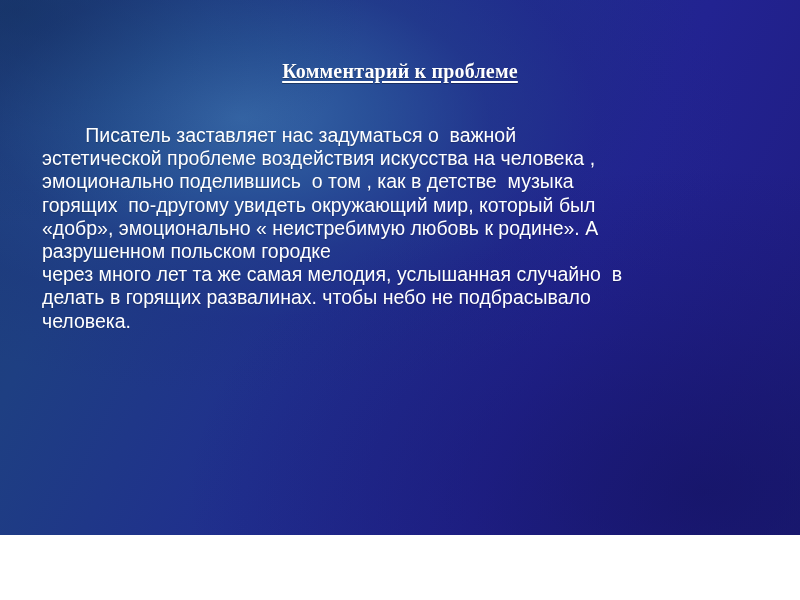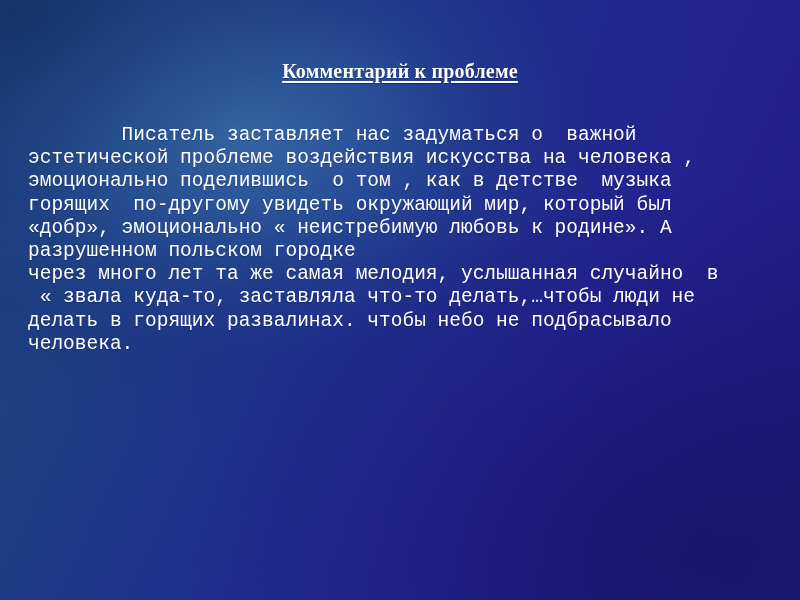--- a/index.html
+++ b/index.html
@@ -17,7 +17,7 @@
   #slide {
     position: relative;
     width: 800px;
-    height: 600px;
+    height: 535px;
     overflow: hidden;
     background-color: #4d7c0f;
   }

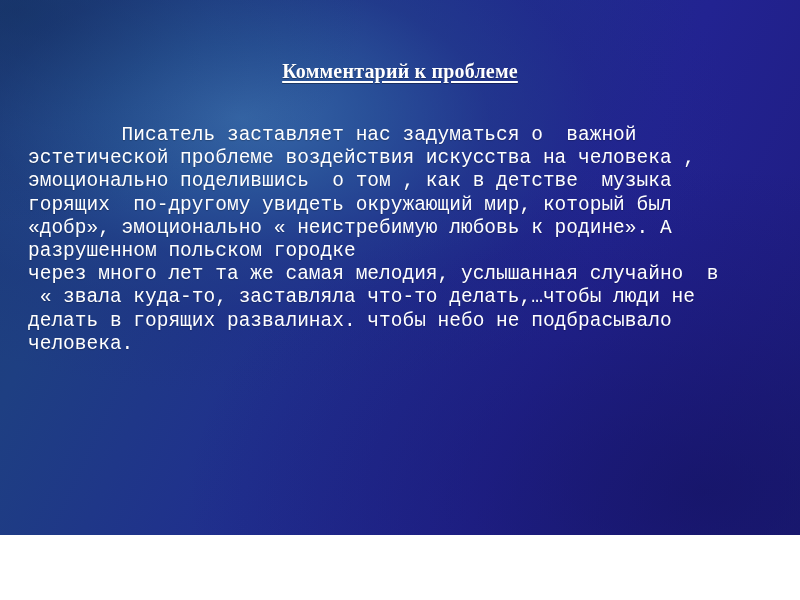--- a/index.html
+++ b/index.html
@@ -100,12 +100,13 @@
     width: 672px;
   }
   .body-line {
-    font-family: Liberation Mono, monospace;
+    font-family: Liberation Sans, sans-serif;
     font-size: 19.5px;
     line-height: 23.2px;
     color: #ffffff;
     white-space: pre;
     text-shadow: 0 1px 1px rgba(0,0,0,0.22);
+    margin-left: 14px;
   }
 </style>
 </head>

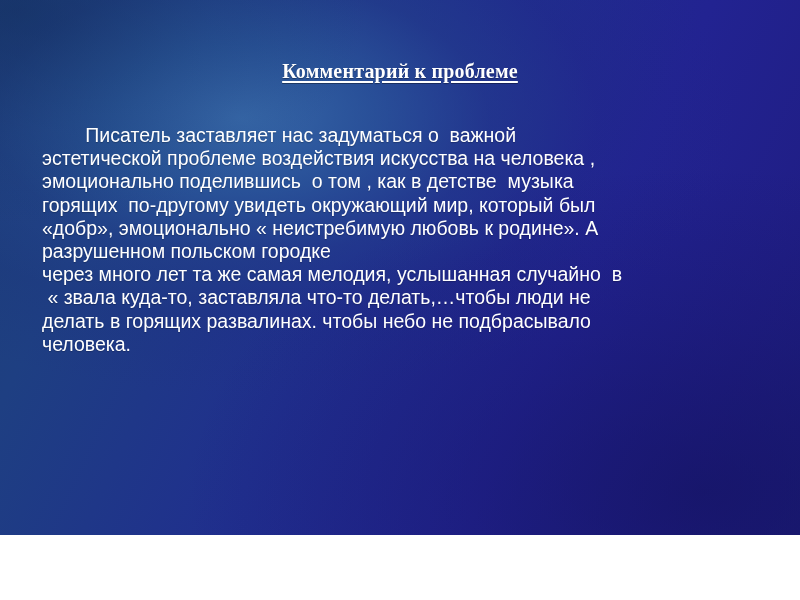--- a/index.html
+++ b/index.html
@@ -131,7 +131,6 @@
     <div class="body-line">«добр», эмоционально « неистребимую любовь к родине». А</div>
     <div class="body-line">разрушенном польском городке</div>
     <div class="body-line">через много лет та же самая мелодия, услышанная случайно  в</div>
-    <div class="body-line"> « звала куда-то, заставляла что-то делать,…чтобы люди не</div>
     <div class="body-line">делать в горящих развалинах. чтобы небо не подбрасывало</div>
     <div class="body-line">человека.</div>
   </div>

